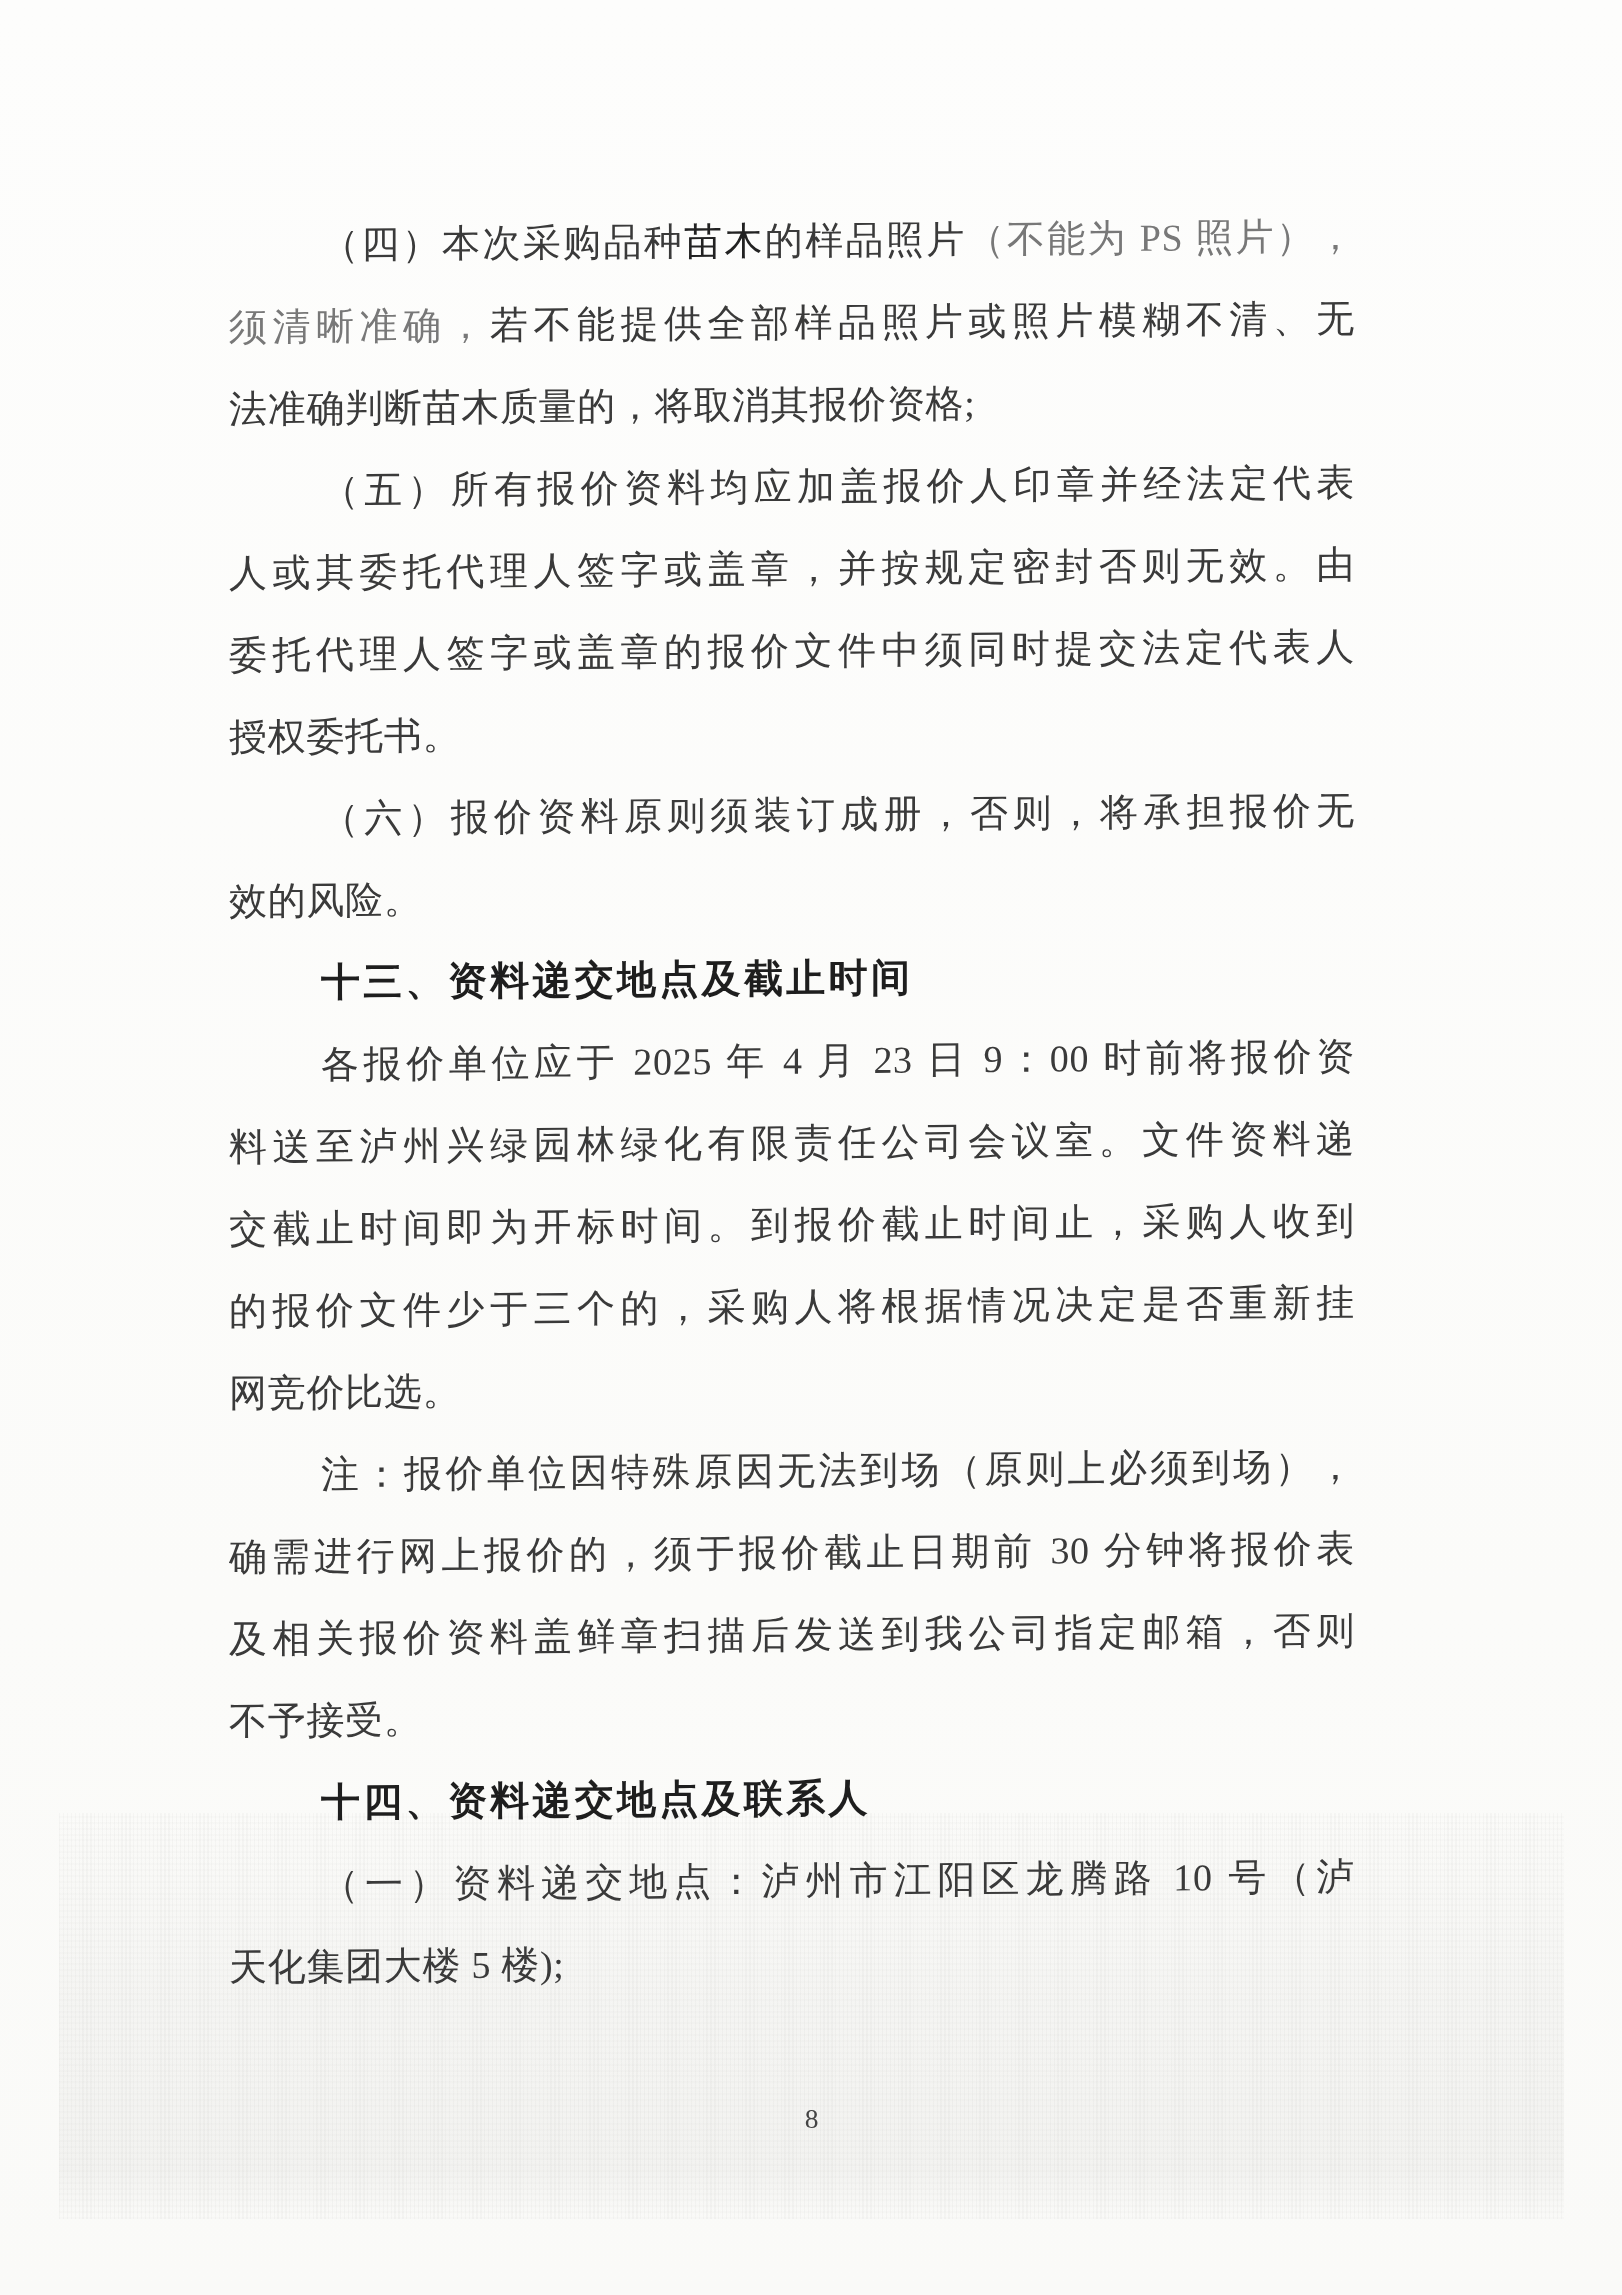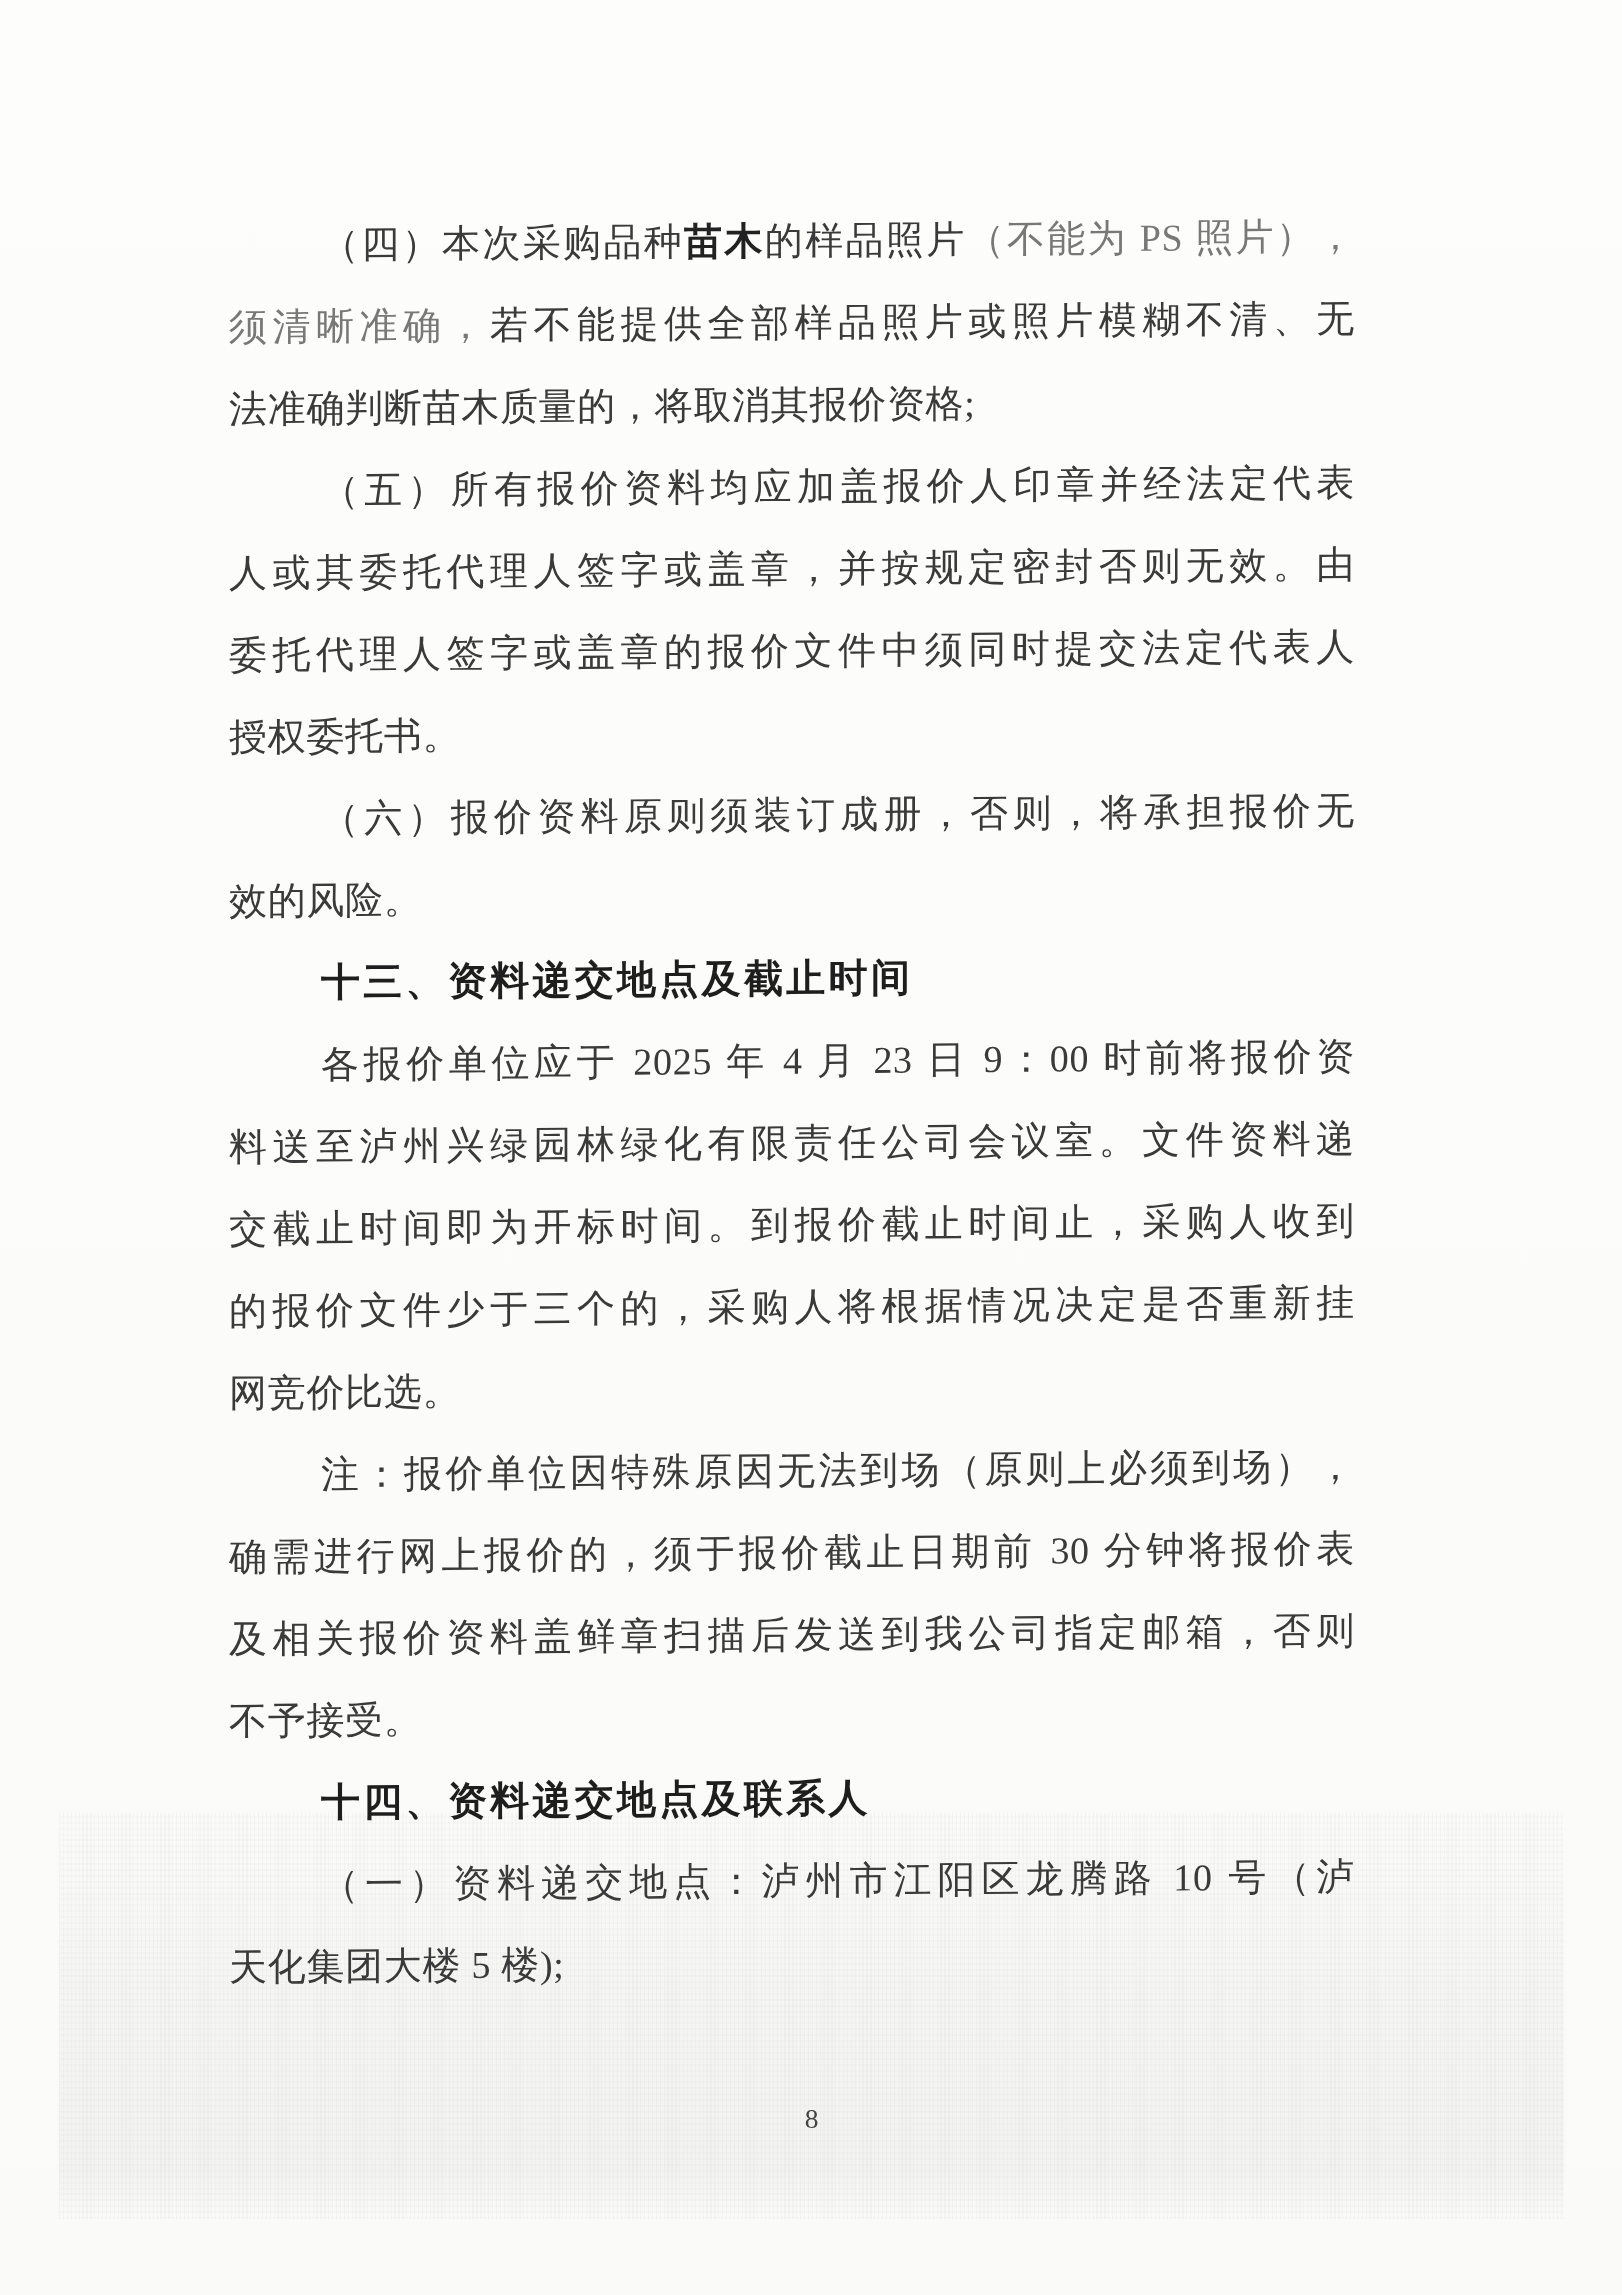--- a/index.html
+++ b/index.html
@@ -65,7 +65,7 @@
     text-align-last: left;
   }
   .run.b {
-    font-weight: 700;
+    font-weight: 400;
     color: #222222;
   }
   .run.light { color: #787878; }

